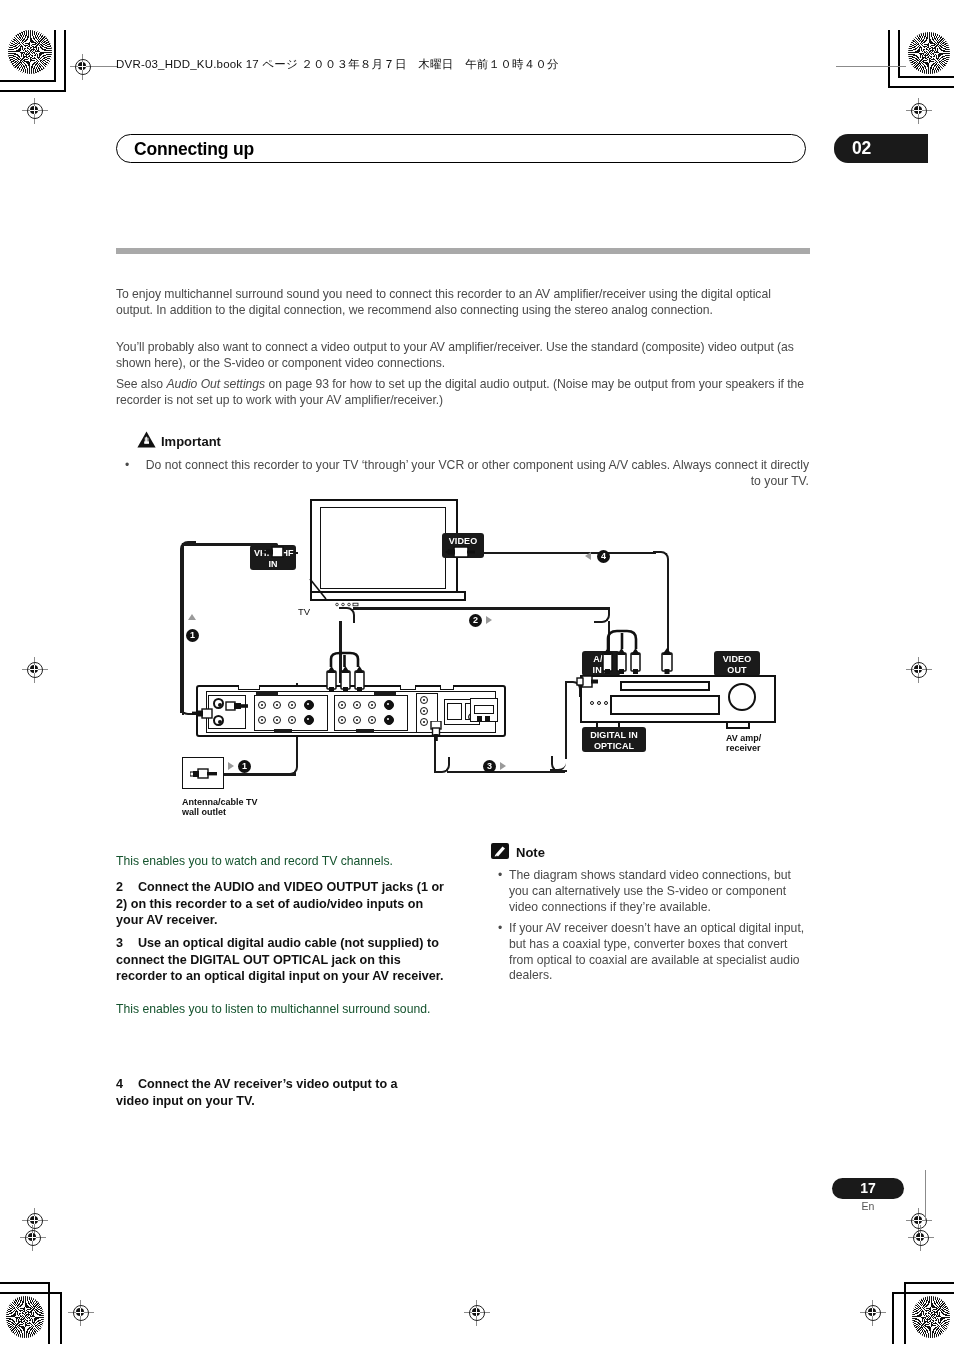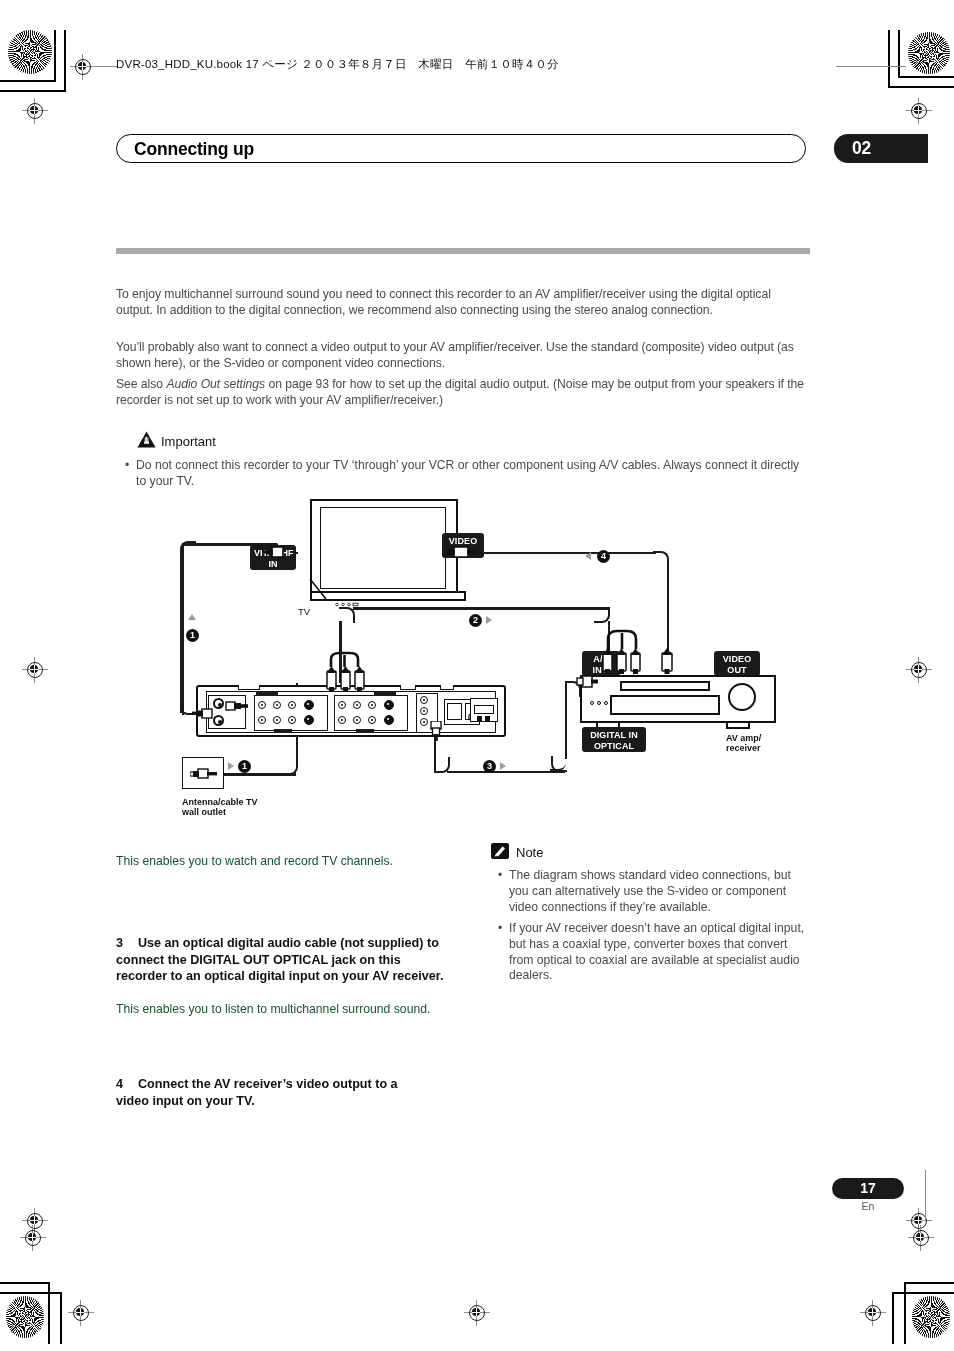--- a/index.html
+++ b/index.html
@@ -130,7 +130,7 @@
   .adm-title {
     position: absolute;
     font-size: 13px;
-    font-weight: normal;
+    font-weight: bold;
     color: #111;
   }
   .adm-icon {

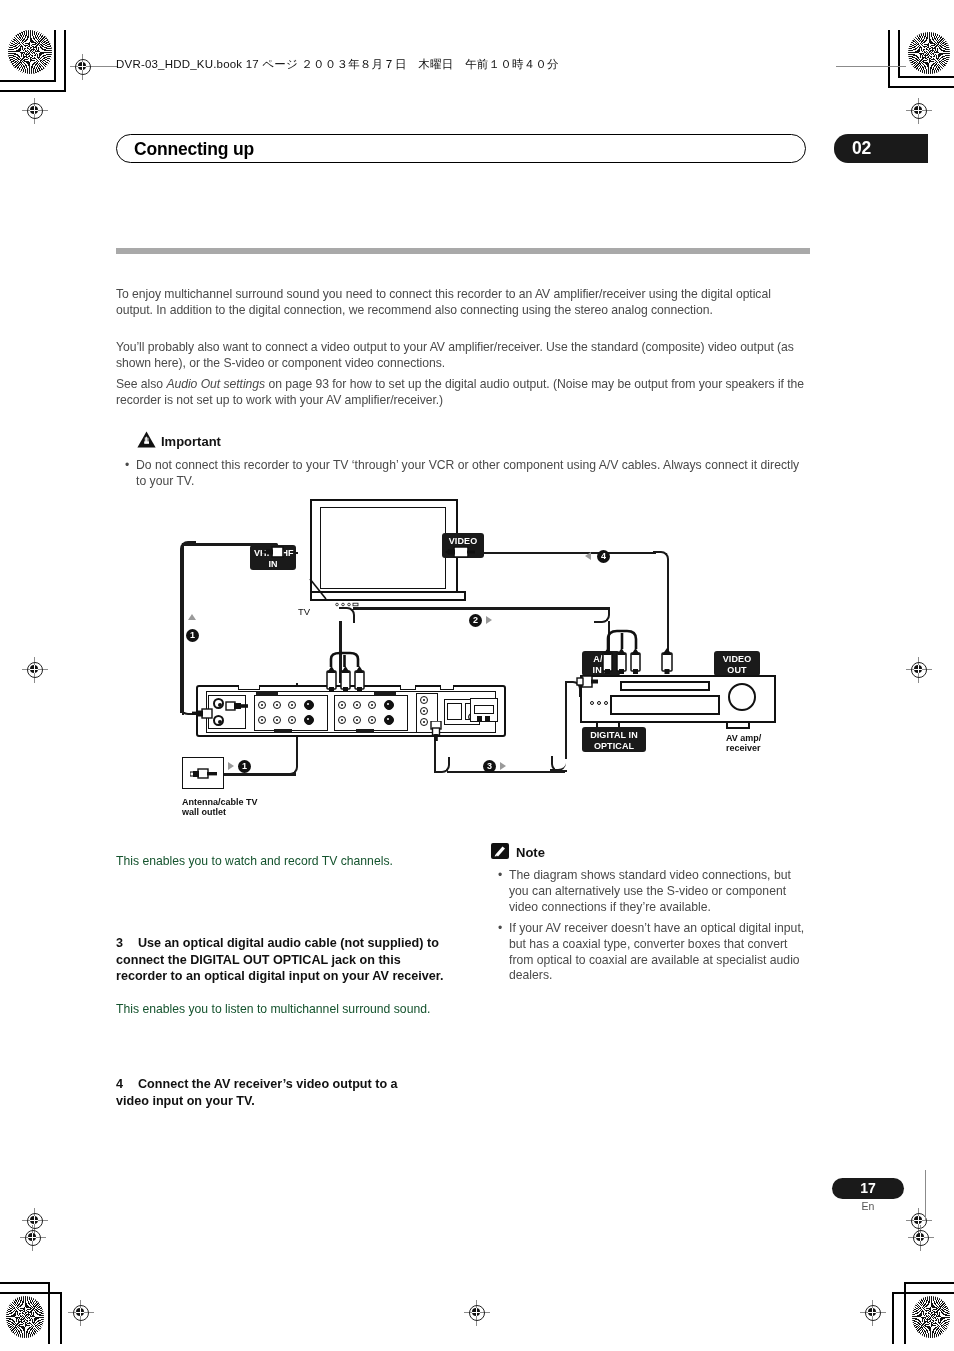--- a/index.html
+++ b/index.html
@@ -146,7 +146,7 @@
   .bullet .bdot {
     position: absolute; left: 0; top: 0;
   }
-  .bullet .btxt { display: block; padding-left: 11px; }
+  .bullet .btxt { display: block; padding-left: 11px; text-align: right; }
 
   
   .step-h {

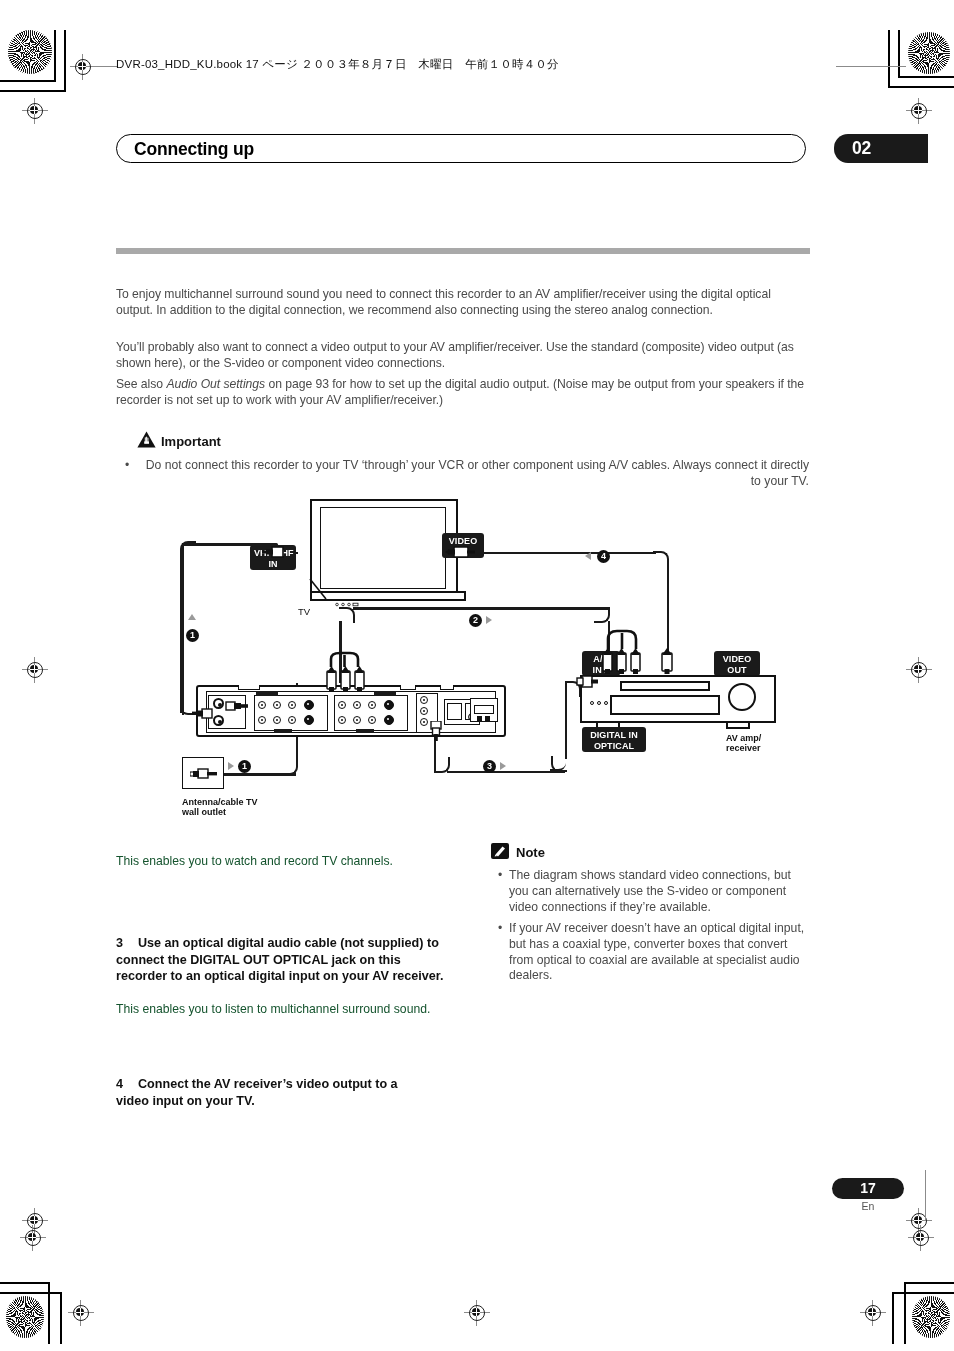--- a/index.html
+++ b/index.html
@@ -802,6 +802,9 @@
 
   <div class="step-b" style="left:116px; top:854px; width:330px;">This enables you to watch and record TV channels.</div>
 
+  <div class="step-h" style="left:116px; top:879px; width:330px;">
+    <span class="n">2</span><span>Connect the AUDIO and VIDEO OUTPUT jacks (1 or 2) on this recorder to a set of audio/video inputs on your AV receiver.</span>
+  </div>
 
   <div class="step-h" style="left:116px; top:935px; width:332px;">
     <span class="n">3</span><span>Use an optical digital audio cable (not supplied) to connect the DIGITAL OUT OPTICAL jack on this recorder to an optical digital input on your AV receiver.</span>

